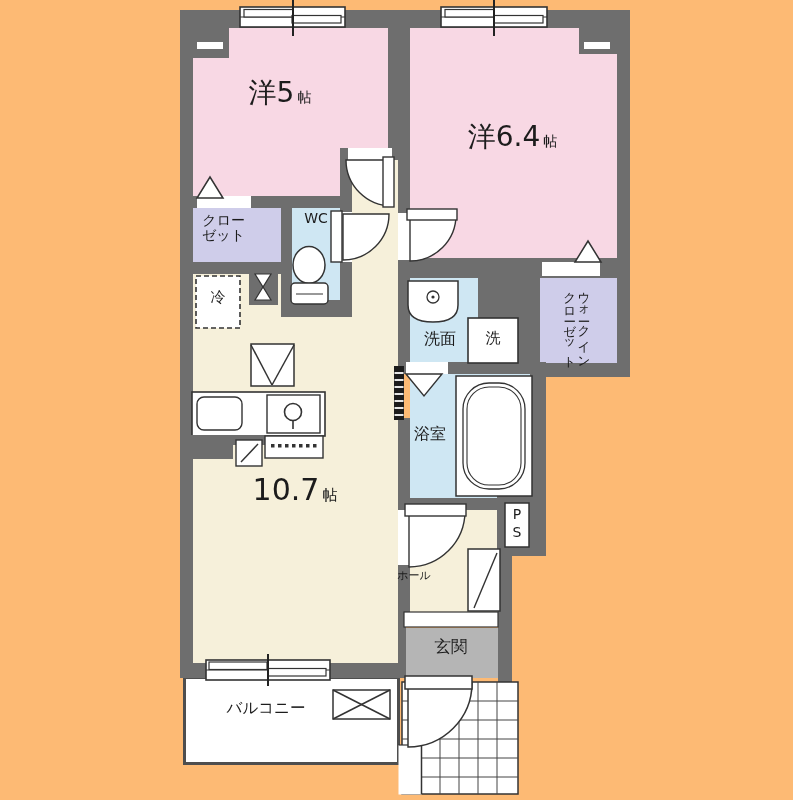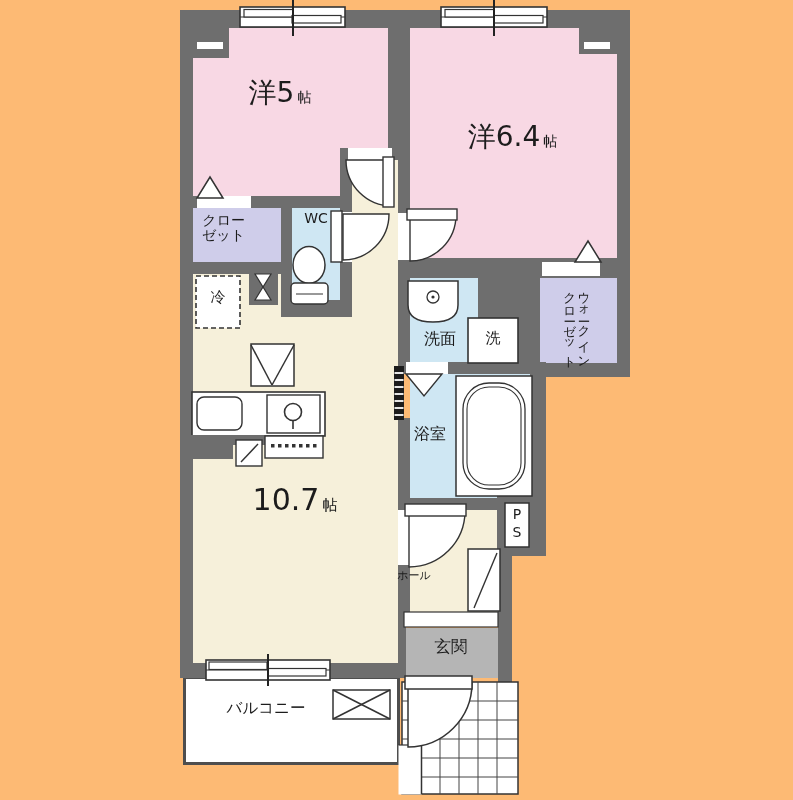--- a/index.html
+++ b/index.html
@@ -13,7 +13,7 @@
   .big{font-size:28px;}
   .unit{font-size:14px;margin-left:3px;}
   .ldk1{font-size:38px;letter-spacing:3px;}
-  .ldk2{font-size:30px;margin-top:10px;}
+  .ldk2{font-size:30px;}
   .ldk2 .unit{font-size:15px;}
   .vtx{writing-mode:vertical-rl;text-align:left;line-height:1.15;}
   .balc{position:absolute;z-index:1;background:#ffffff;border:3px solid #4e4e4e;box-sizing:border-box;}

